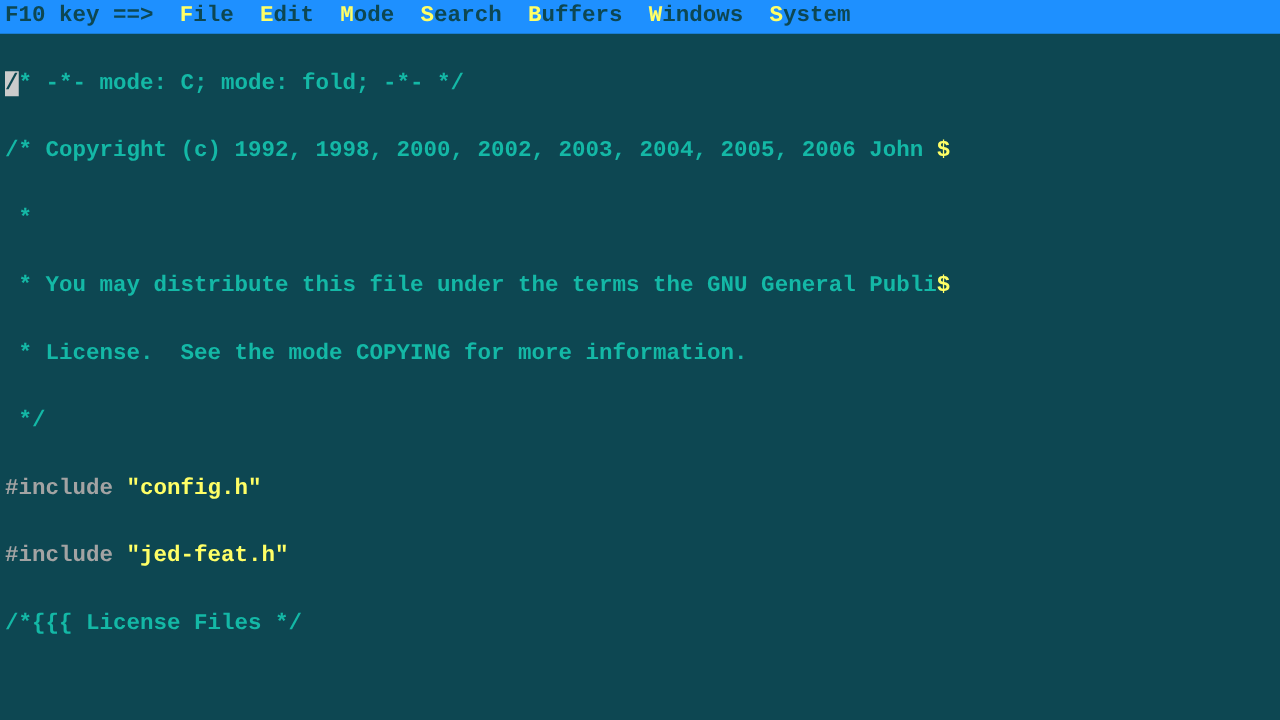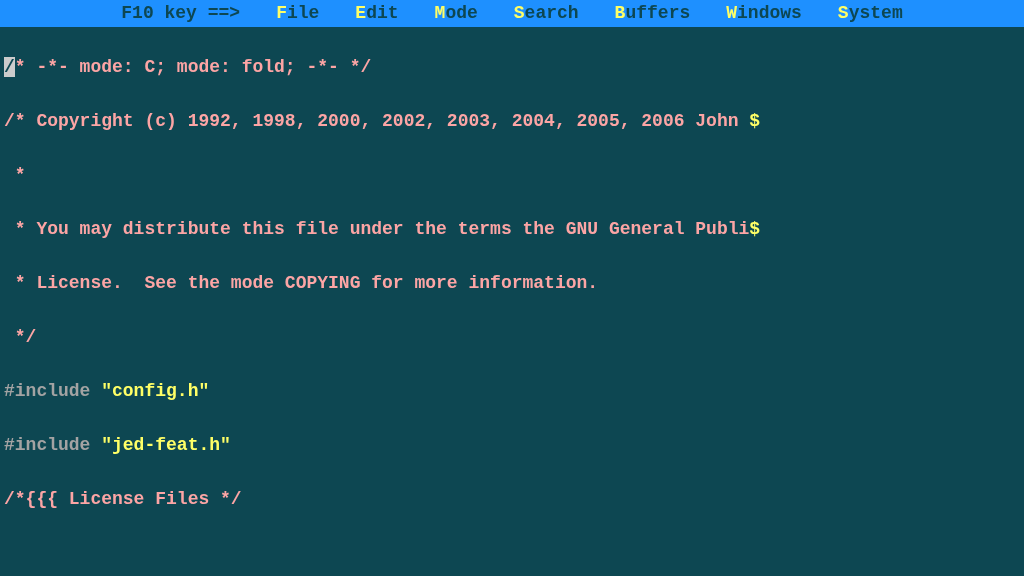--- a/index.html
+++ b/index.html
@@ -21,7 +21,6 @@
       align-items: center;
       height: 27px;
       white-space: pre;
-      justify-content: center;
     }
     .menu-key-hint { color: #0d4752; }
     .menu-item { margin-left: 36px; }

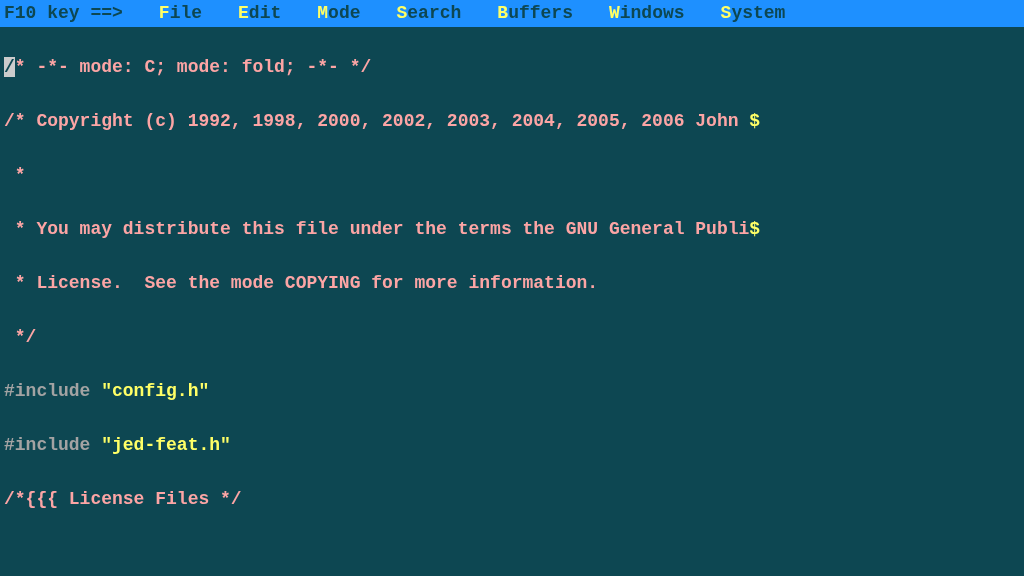--- a/index.html
+++ b/index.html
@@ -23,7 +23,7 @@
       white-space: pre;
     }
     .menu-key-hint { color: #0d4752; }
-    .menu-item { margin-left: 36px; }
+    .menu-item { margin-left: 21px; }
     .menu-item .hotkey { color: #ffff66; }
     .menu-item .rest { color: #0d4752; }
     .editor {

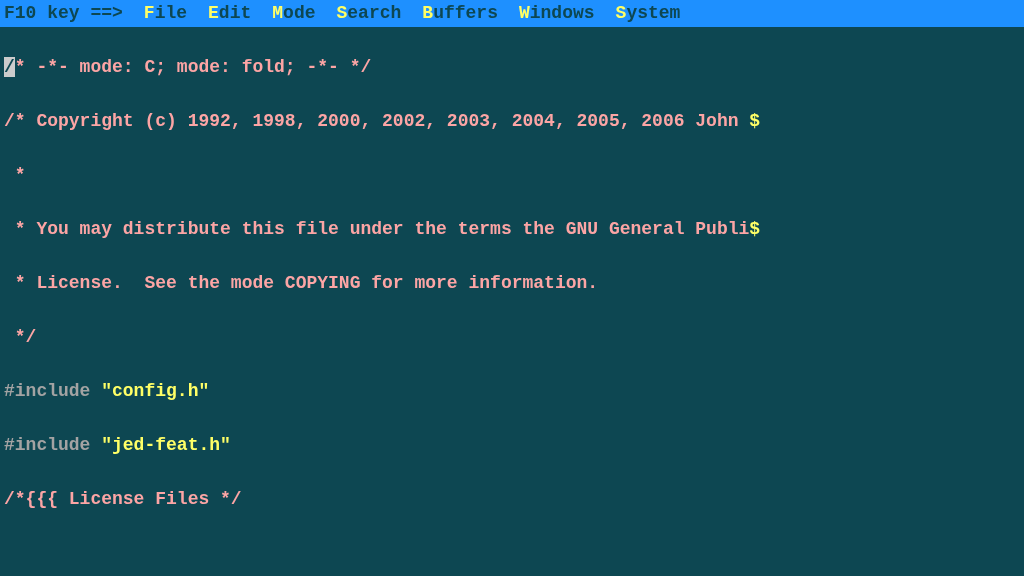--- a/index.html
+++ b/index.html
@@ -31,7 +31,7 @@
       white-space: pre;
     }
     .cursor { background: #cccccc; color: #0d4752; }
-    .comment { color: #fca5a5; text-align: right; }
+    .comment { color: #14b8a6; text-align: right; }
     .directive { color: #a3a3a3; }
     .string { color: #ffff66; }
     .truncate { color: #ffff66; }

